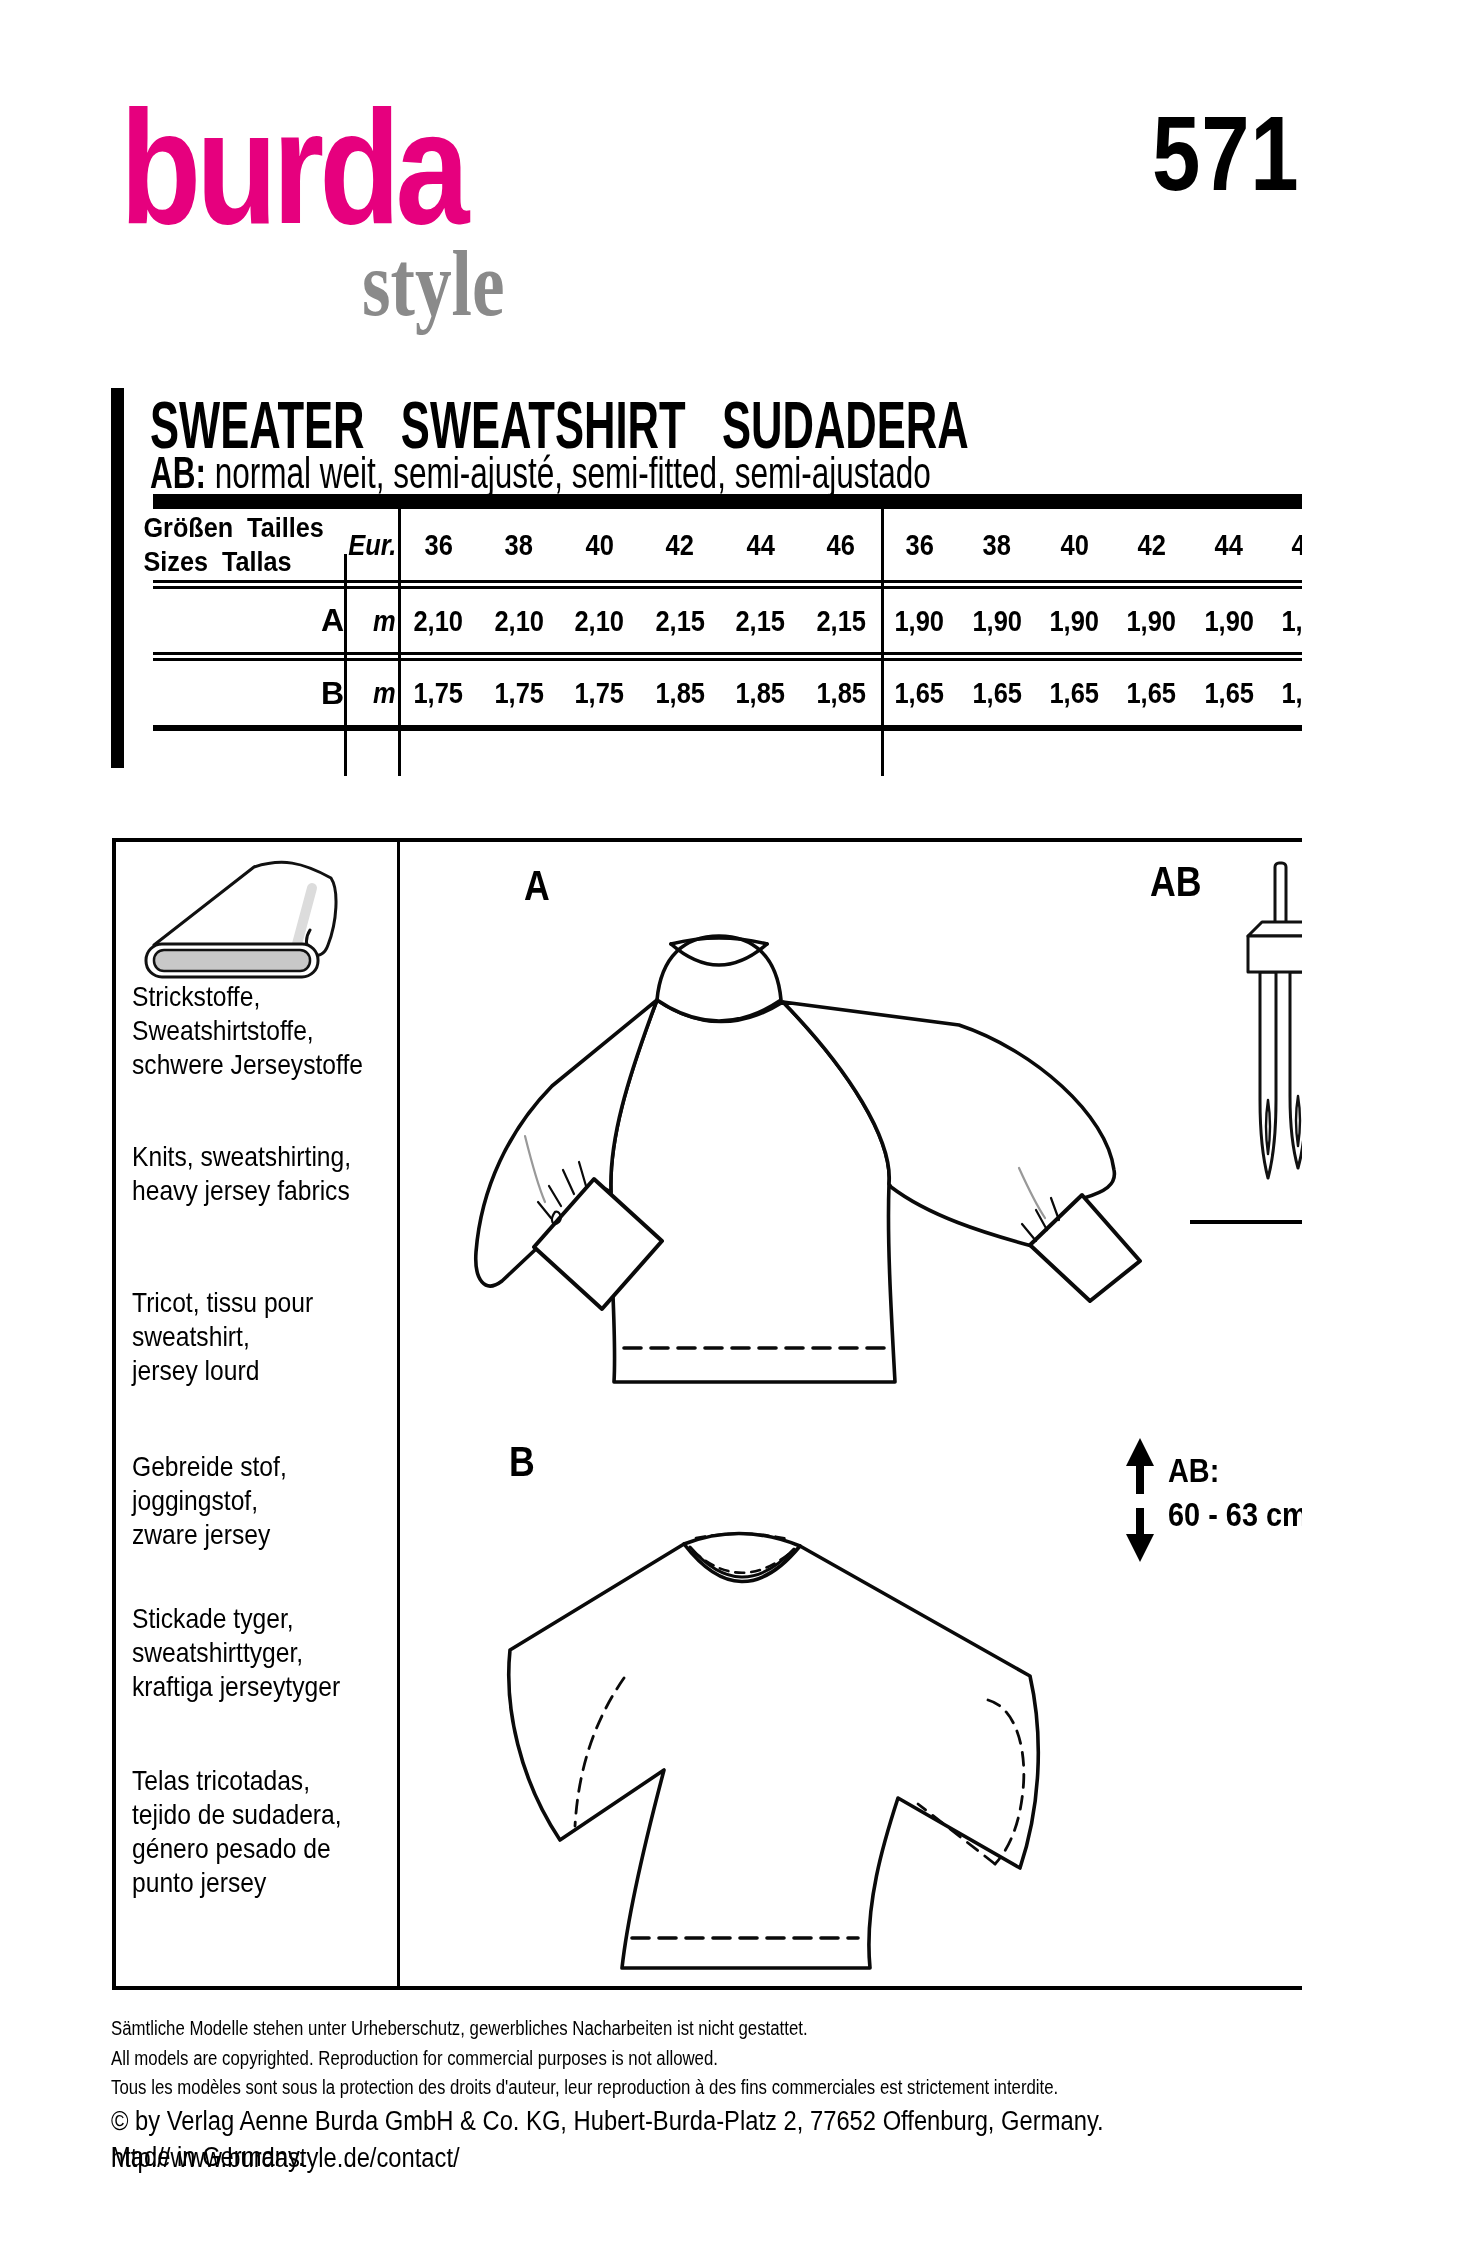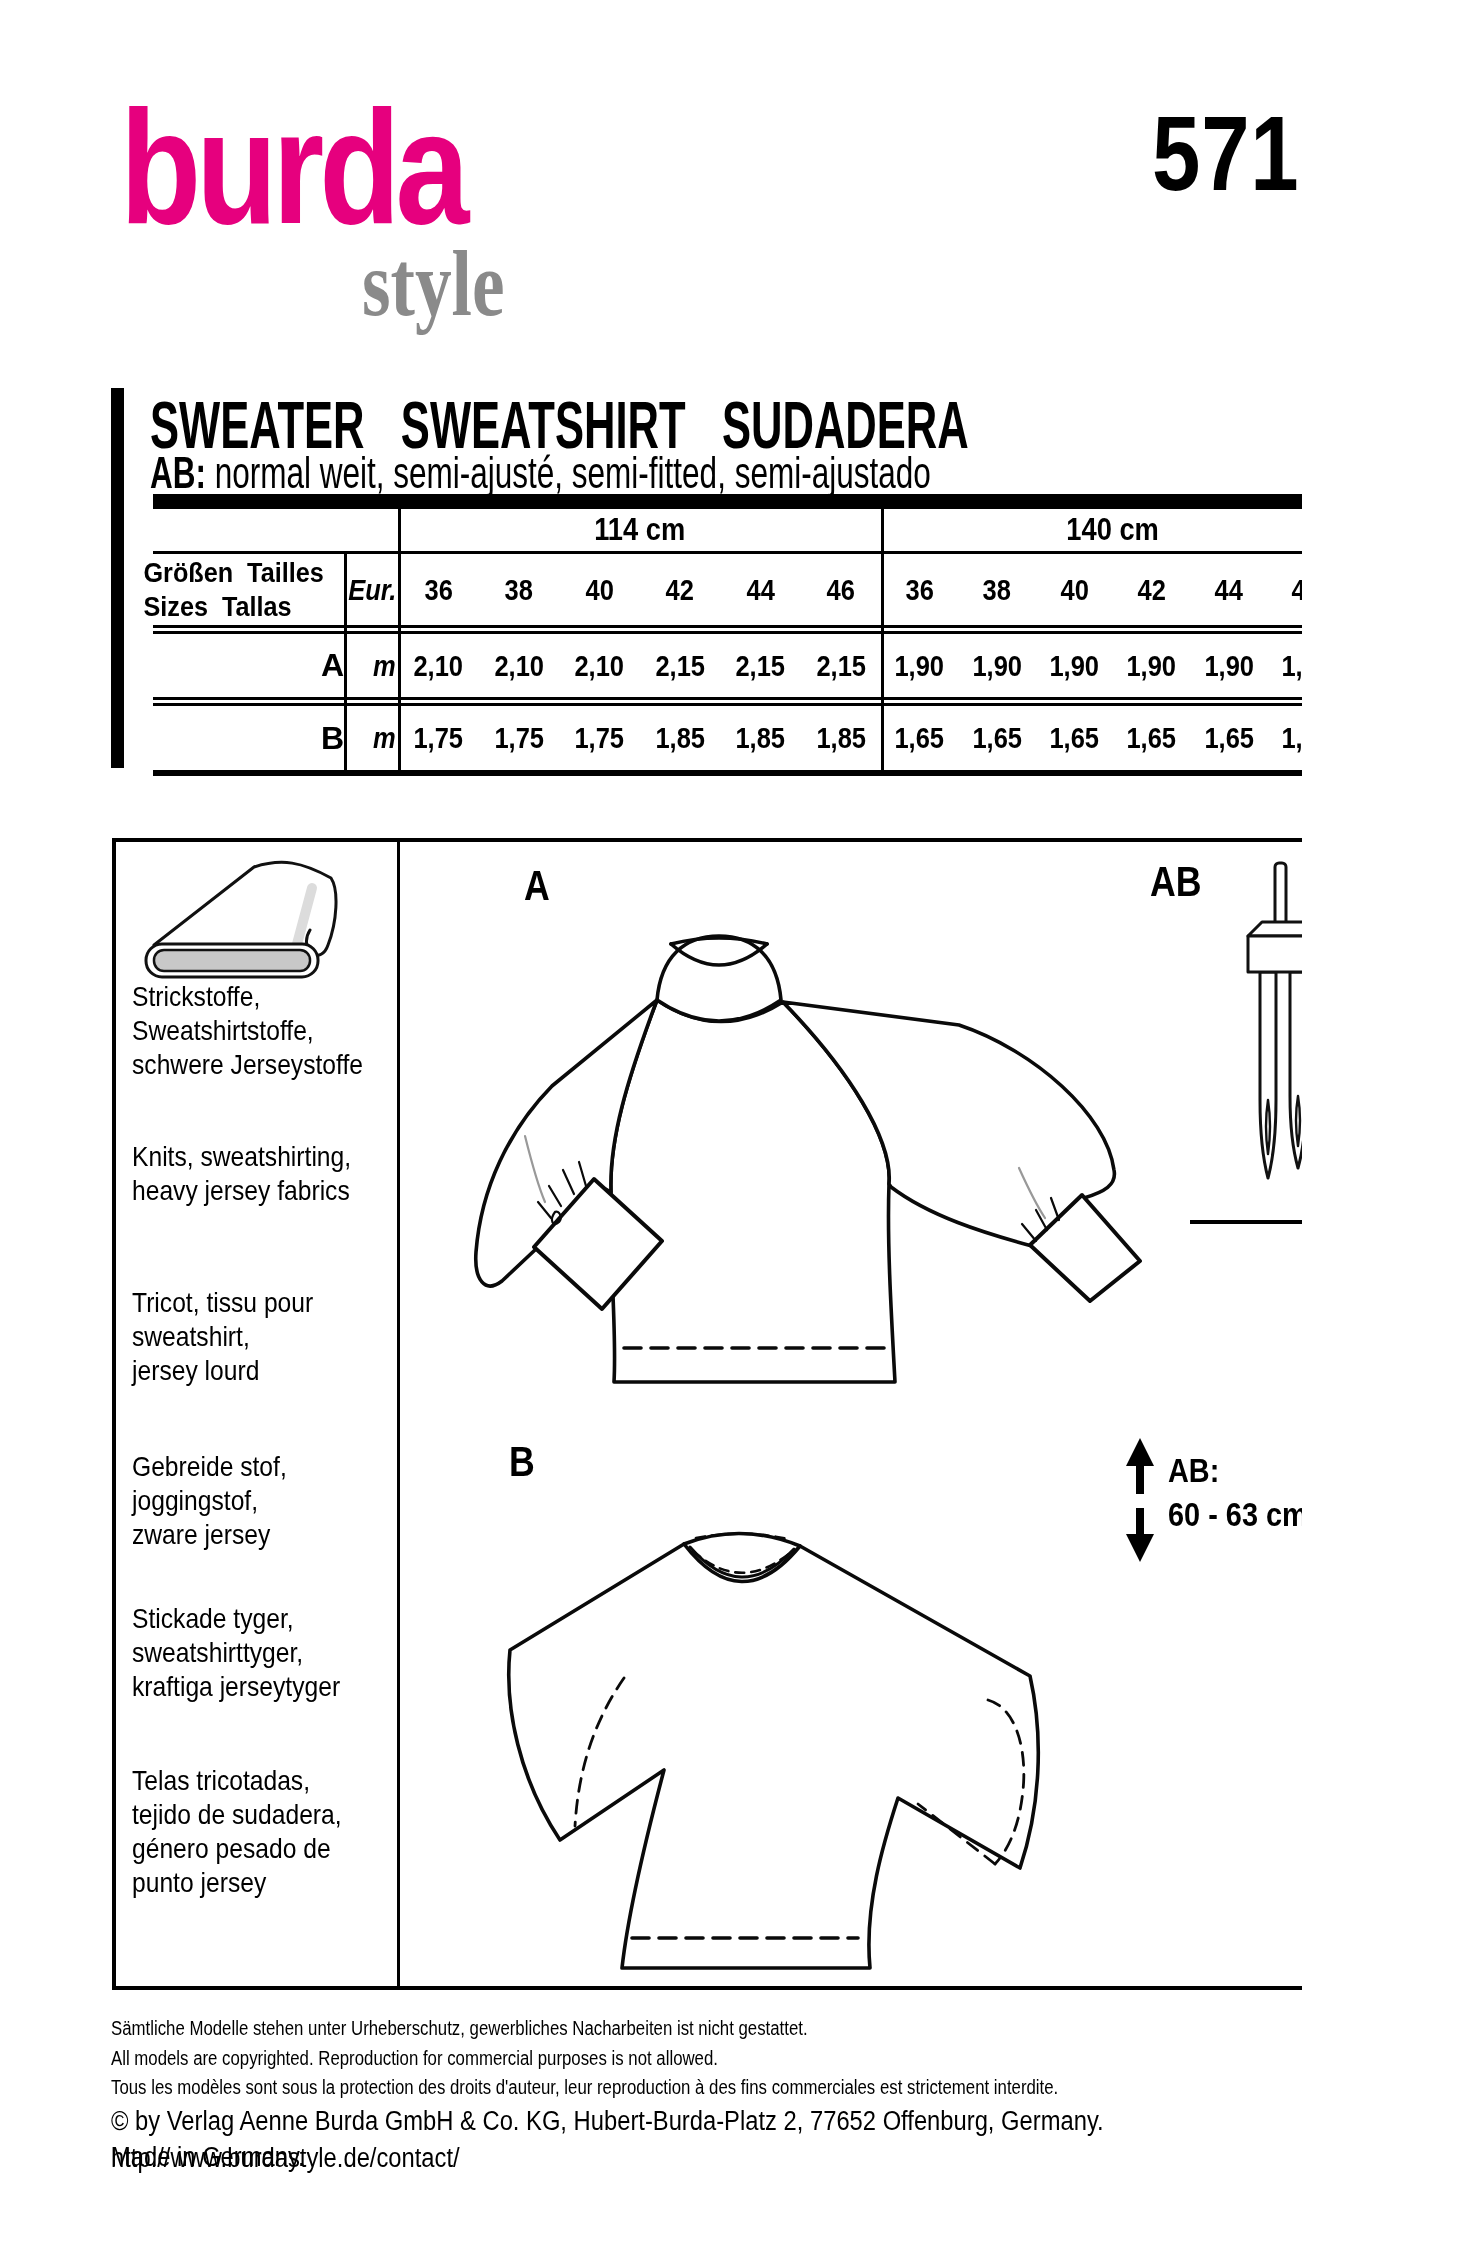--- a/index.html
+++ b/index.html
@@ -80,12 +80,6 @@
   <div class="abs stable">
     <div class="t-bar"></div>
     <div class="t-rows">
-      <div class="t-row r-head">
-        <div class="c-lab"></div>
-        <div class="c-eur"></div>
-        <div class="c-half"><span class="th ctr">114 cm</span></div>
-        <div class="c-half2"><span class="th ctr">140 cm</span></div>
-      </div>
       <div class="t-row r-sizes">
         <div class="c-lab">
           <div class="tlab pre"><span>Größen  Tailles</span><br><span>Sizes  Tallas</span></div>

